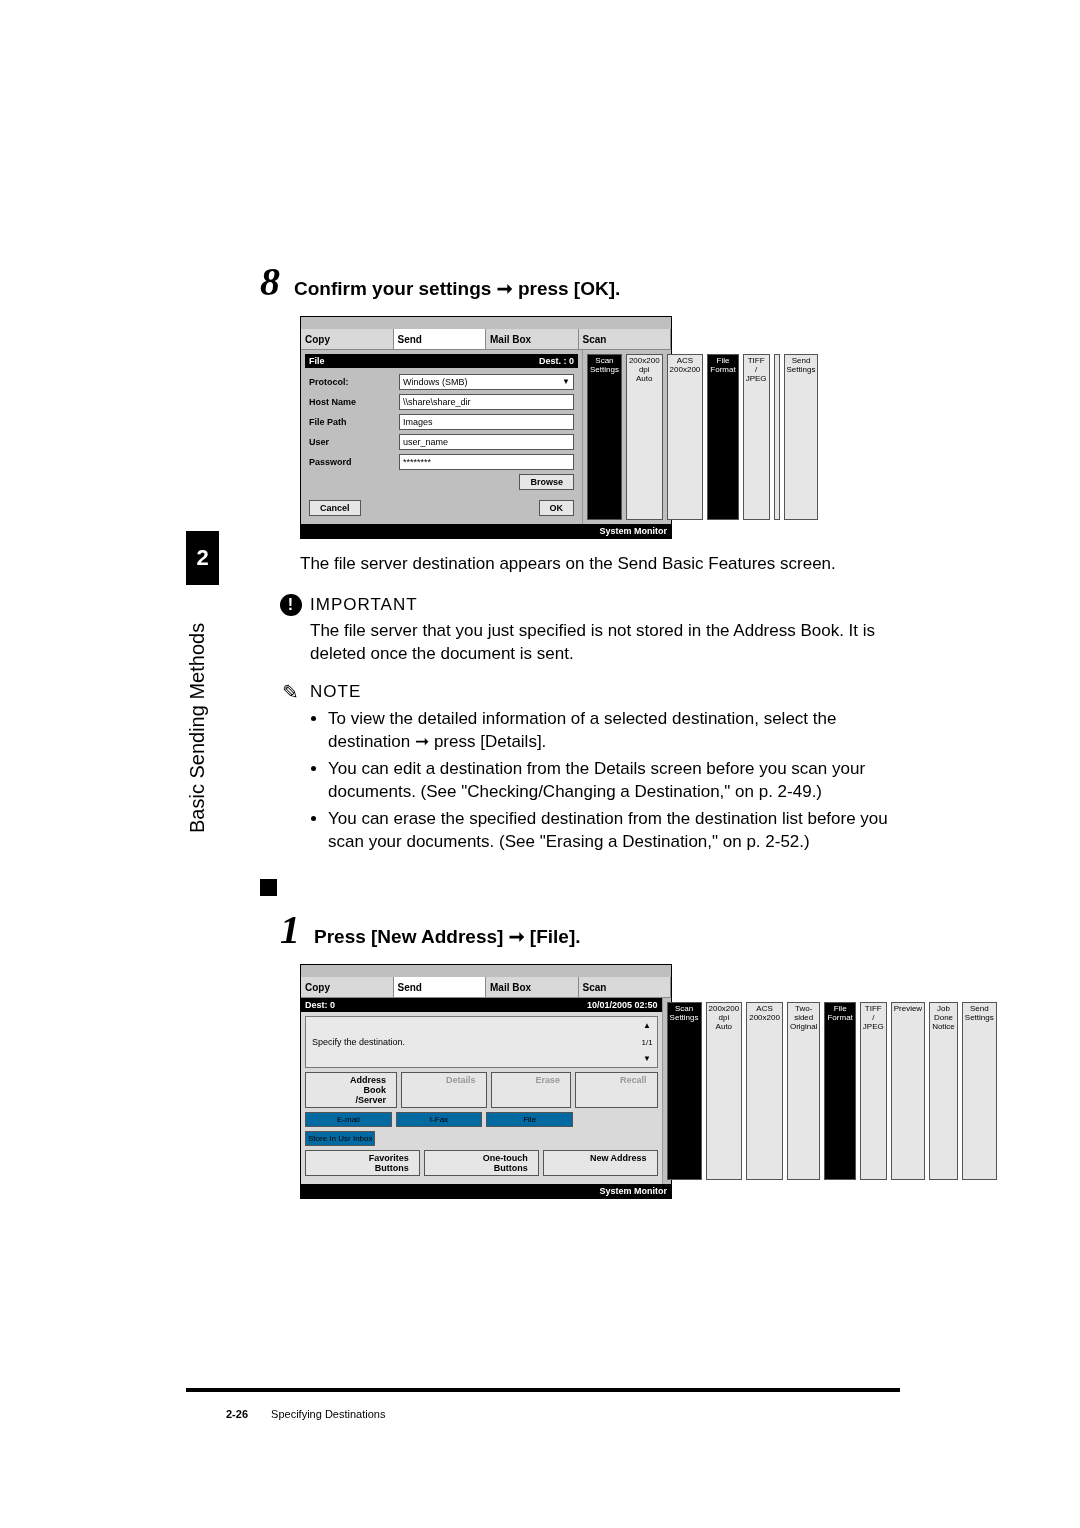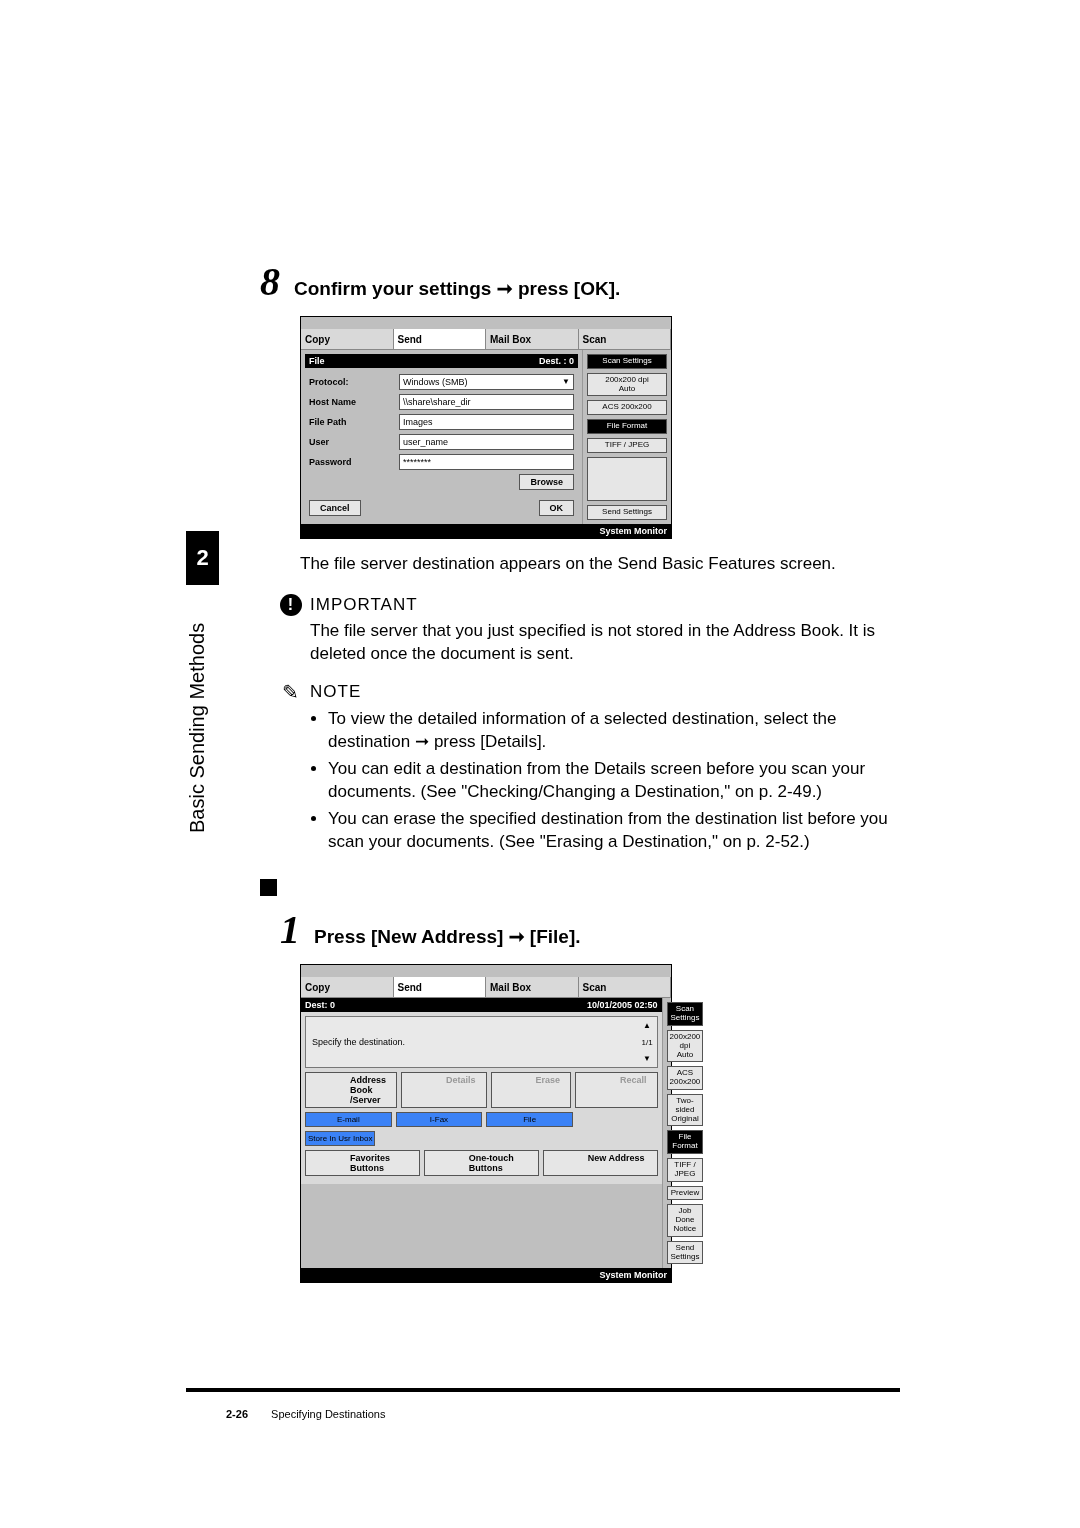--- a/index.html
+++ b/index.html
@@ -103,7 +103,7 @@
     padding: 4px;
     border-left: 1px solid #999;
     display: flex;
-    flex-direction: column;
+    flex-direction: row;
     gap: 4px;
     font-size: 8px;
   }

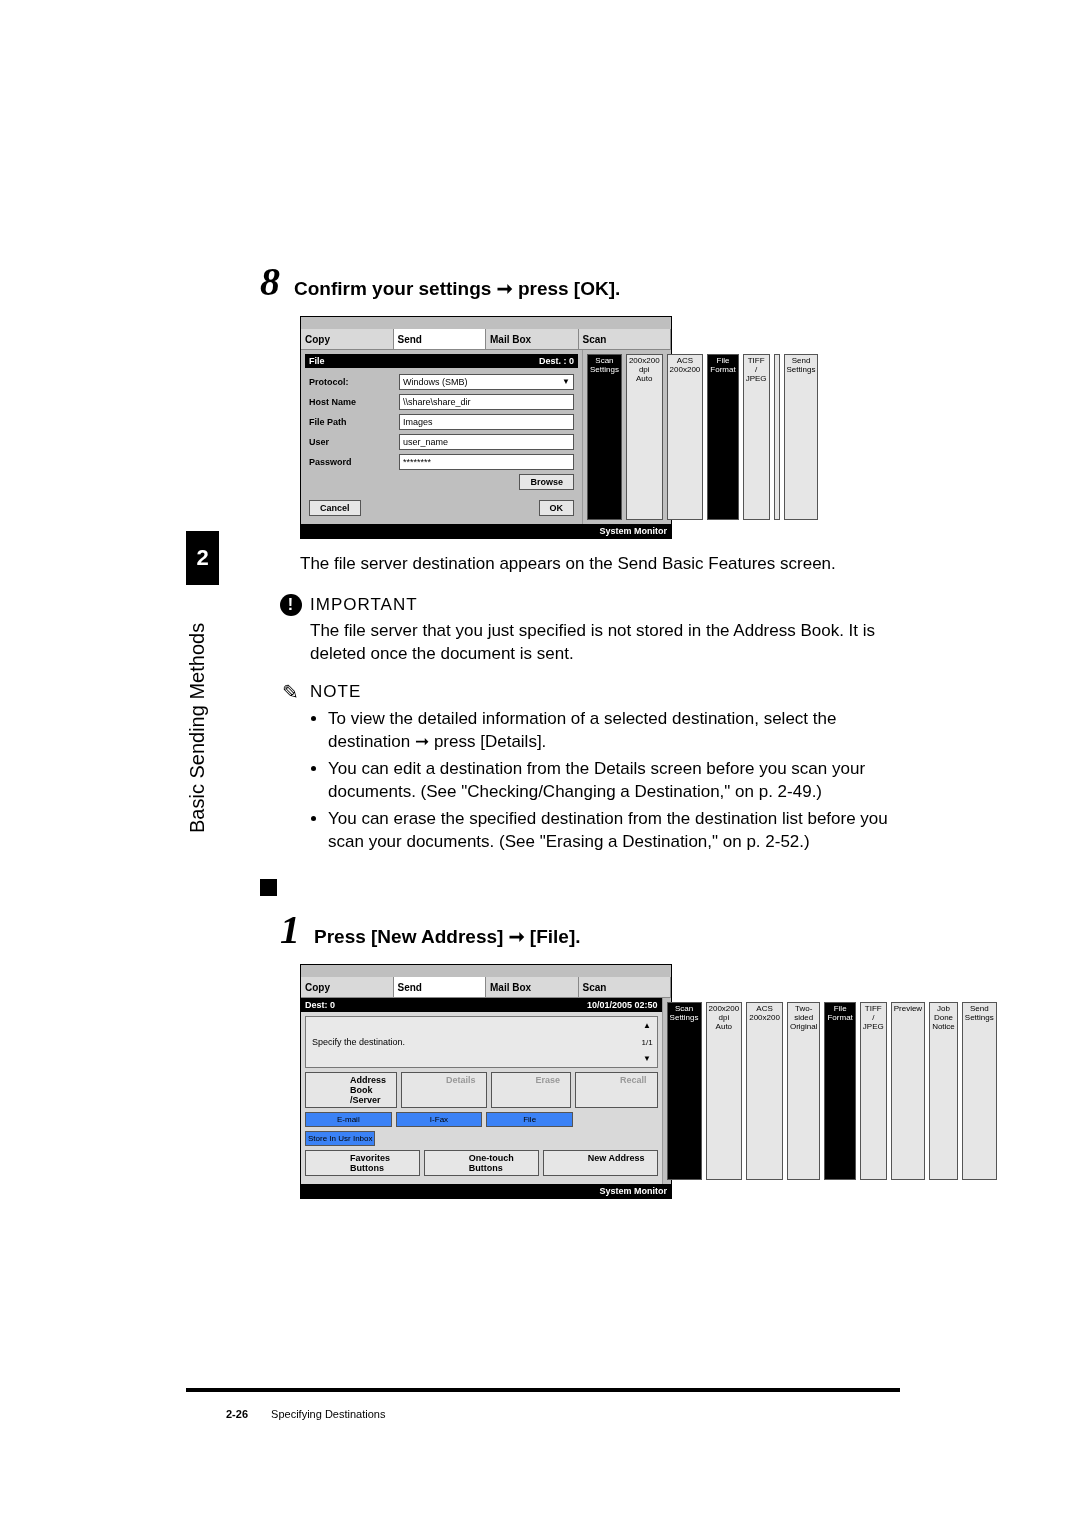--- a/index.html
+++ b/index.html
@@ -199,7 +199,7 @@
     font-size:8px;
   }
   .ss2-row { display:flex; gap:4px; margin-bottom:4px; }
-  .ss2-row .btn { flex:1; text-align:left;padding-left:44px; }
+  .ss2-row .btn { flex:1; text-align:right;padding-left:44px; }
   .ss2-row .btn.dis { color:#999; }
   .ss2-row .wbtn{background:#3b82f6;border:1px solid #555;padding:2px;font-size:8px;flex:1;text-align:center;}
   .para {

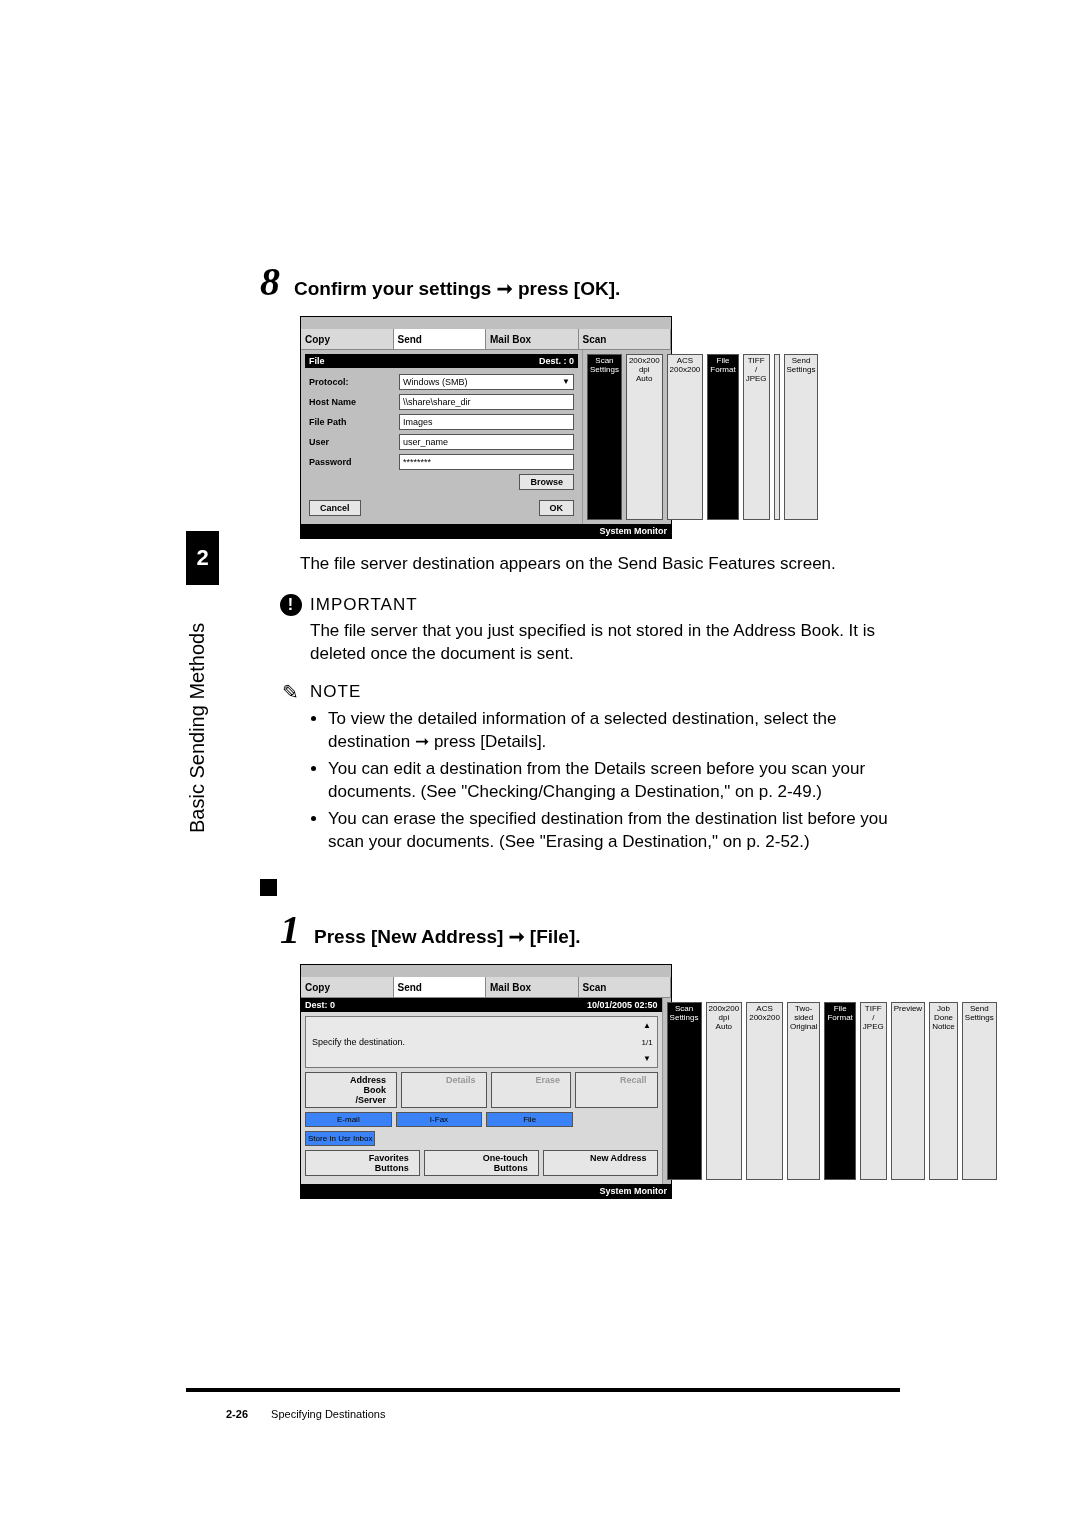--- a/index.html
+++ b/index.html
@@ -201,7 +201,7 @@
   .ss2-row { display:flex; gap:4px; margin-bottom:4px; }
   .ss2-row .btn { flex:1; text-align:right;padding-left:44px; }
   .ss2-row .btn.dis { color:#999; }
-  .ss2-row .wbtn{background:#3b82f6;border:1px solid #555;padding:2px;font-size:8px;flex:1;text-align:center;}
+  .ss2-row .wbtn{background:#0369a1;border:1px solid #555;padding:2px;font-size:8px;flex:1;text-align:center;}
   .para {
     margin: 10px 0 18px 40px;
     font-size: 17px;

